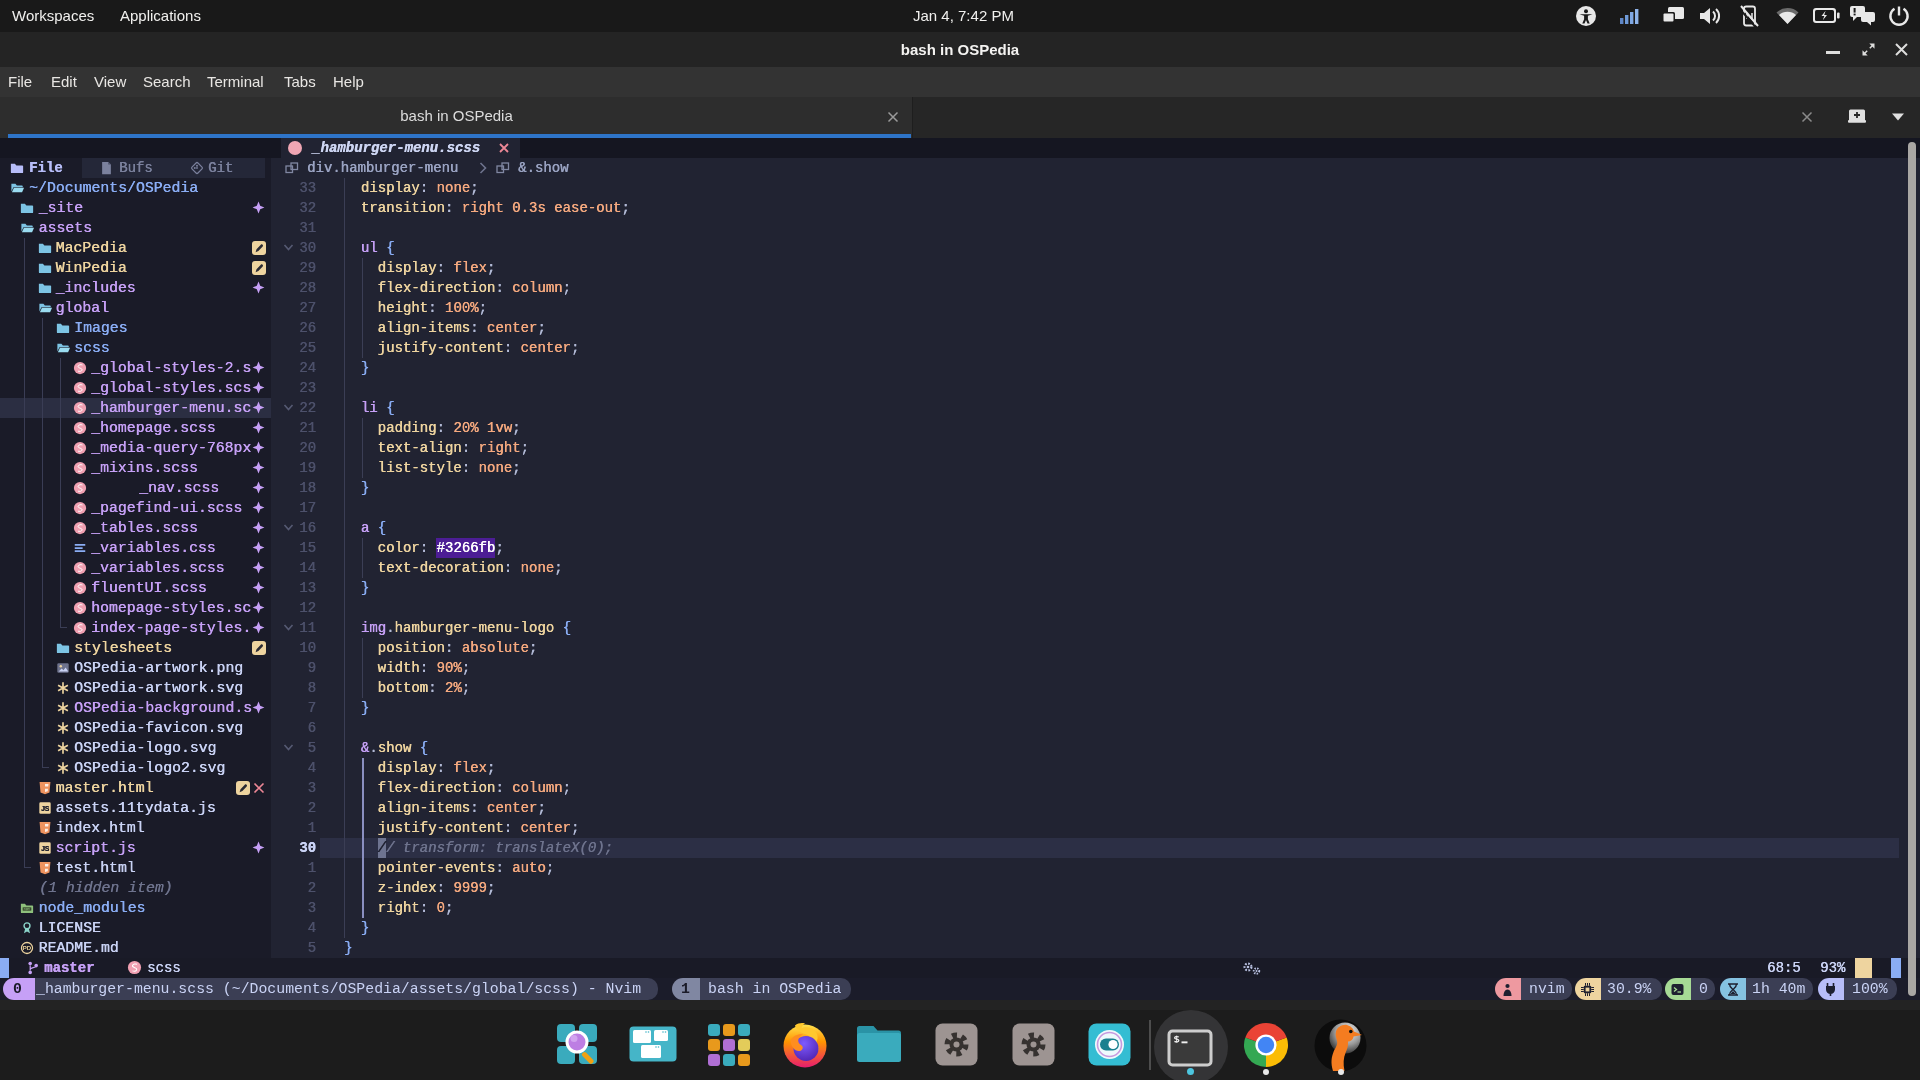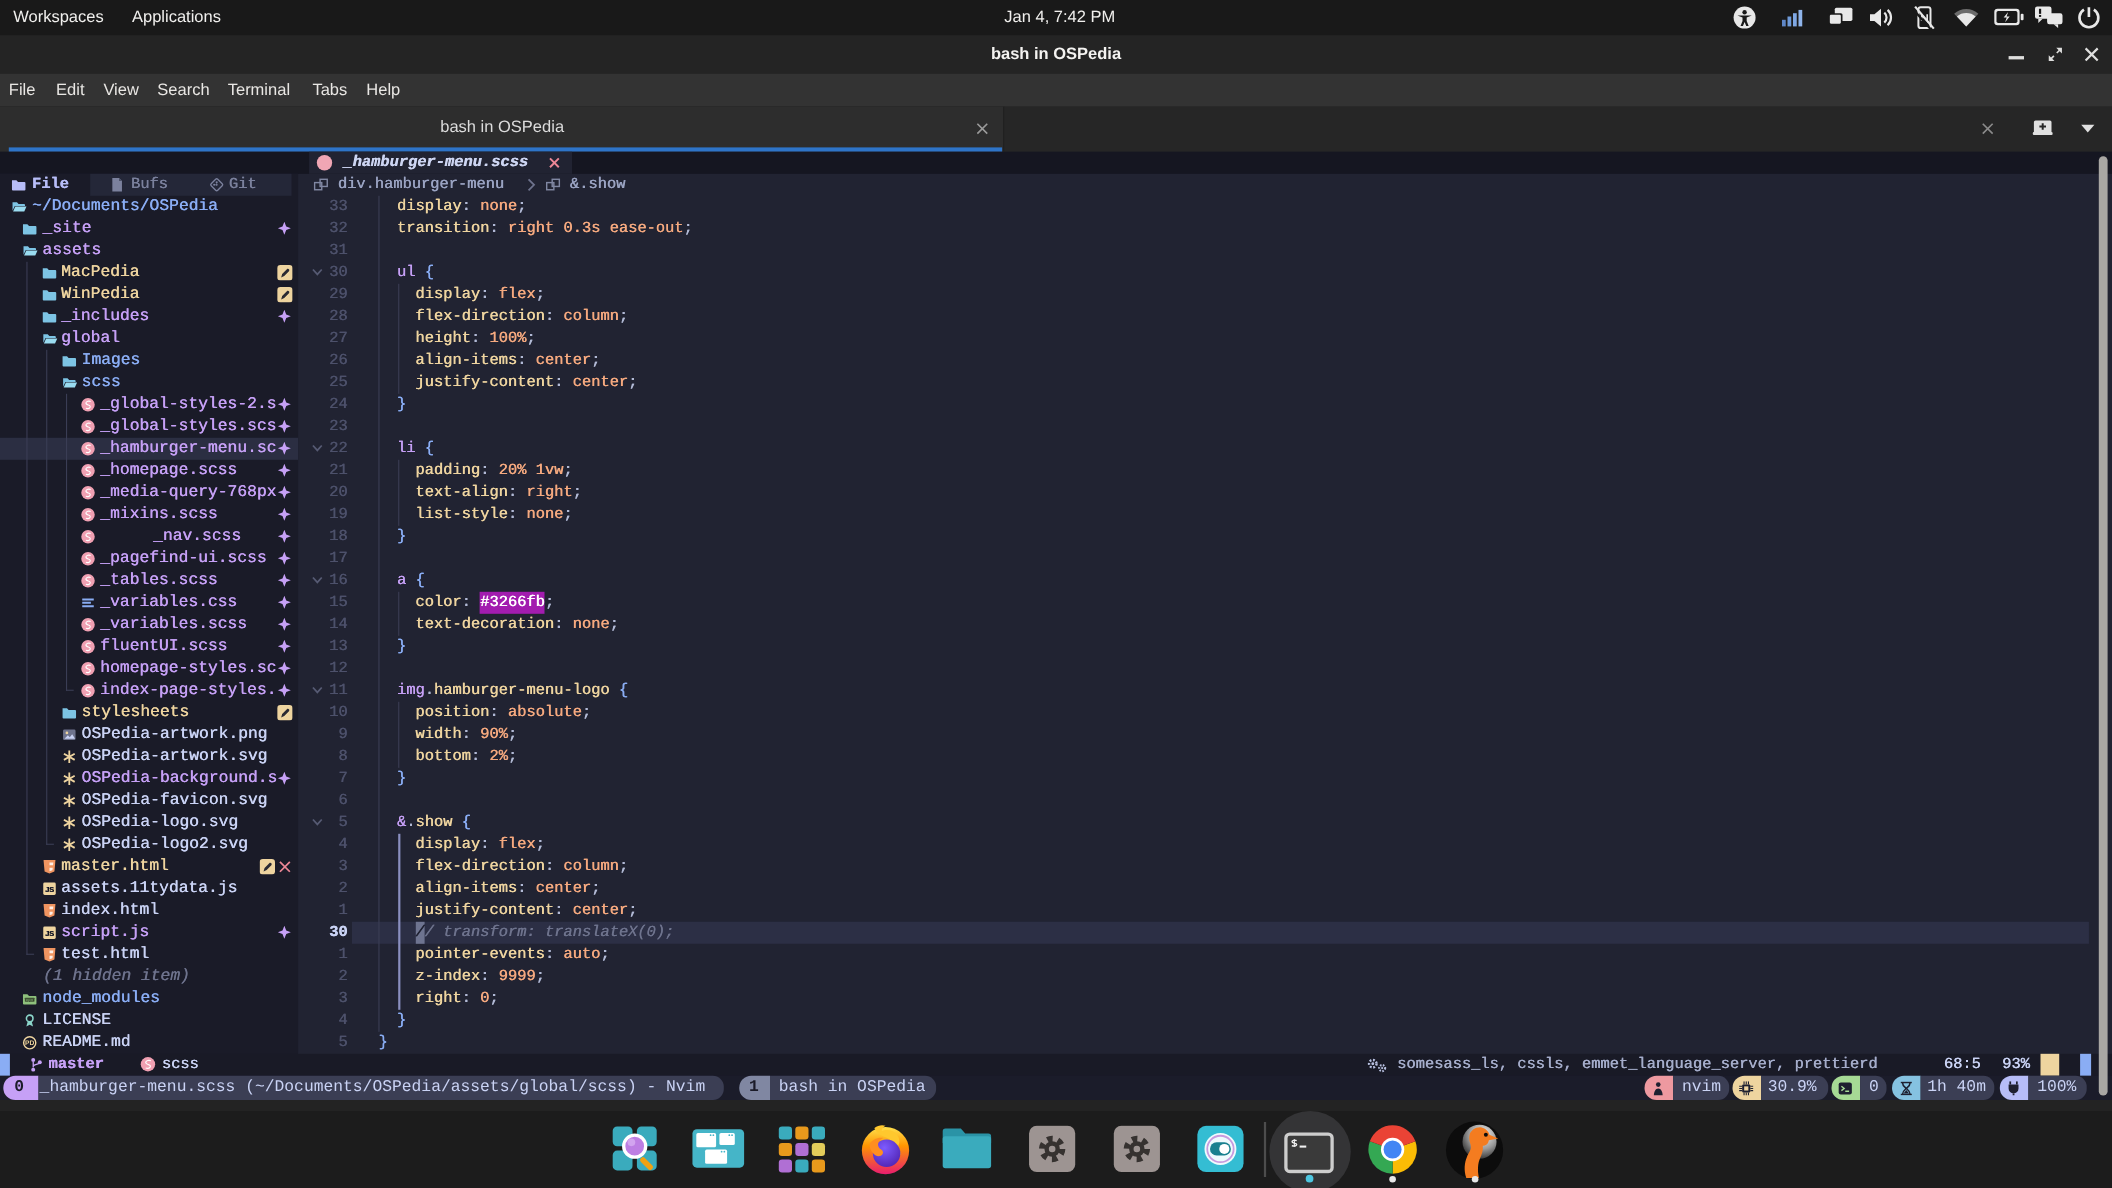--- a/index.html
+++ b/index.html
@@ -23,7 +23,7 @@
 .y{color:#eed49f}.p{color:#f5a97f}.m{color:#c6a0f6}.b{color:#8aadf4}.u{color:#b2bad6}
 .g{color:#6e738d;font-style:italic}
 .cur{background:#6e7490;color:#1e2030;font-style:italic;display:inline-block;height:20px;vertical-align:top}
-.hl6{background:#a21caf;color:#fff;display:inline-block;height:20px;vertical-align:top}
+.hl6{background:#4c1d95;color:#fff;display:inline-block;height:20px;vertical-align:top}
 .tic{position:absolute;top:3px}
 .pill{position:absolute;top:840px;height:22px;background:#3b3e54;border-radius:0 10px 10px 0}
 .chip{position:absolute;top:840px;height:22px;border-radius:11px 0 0 11px}

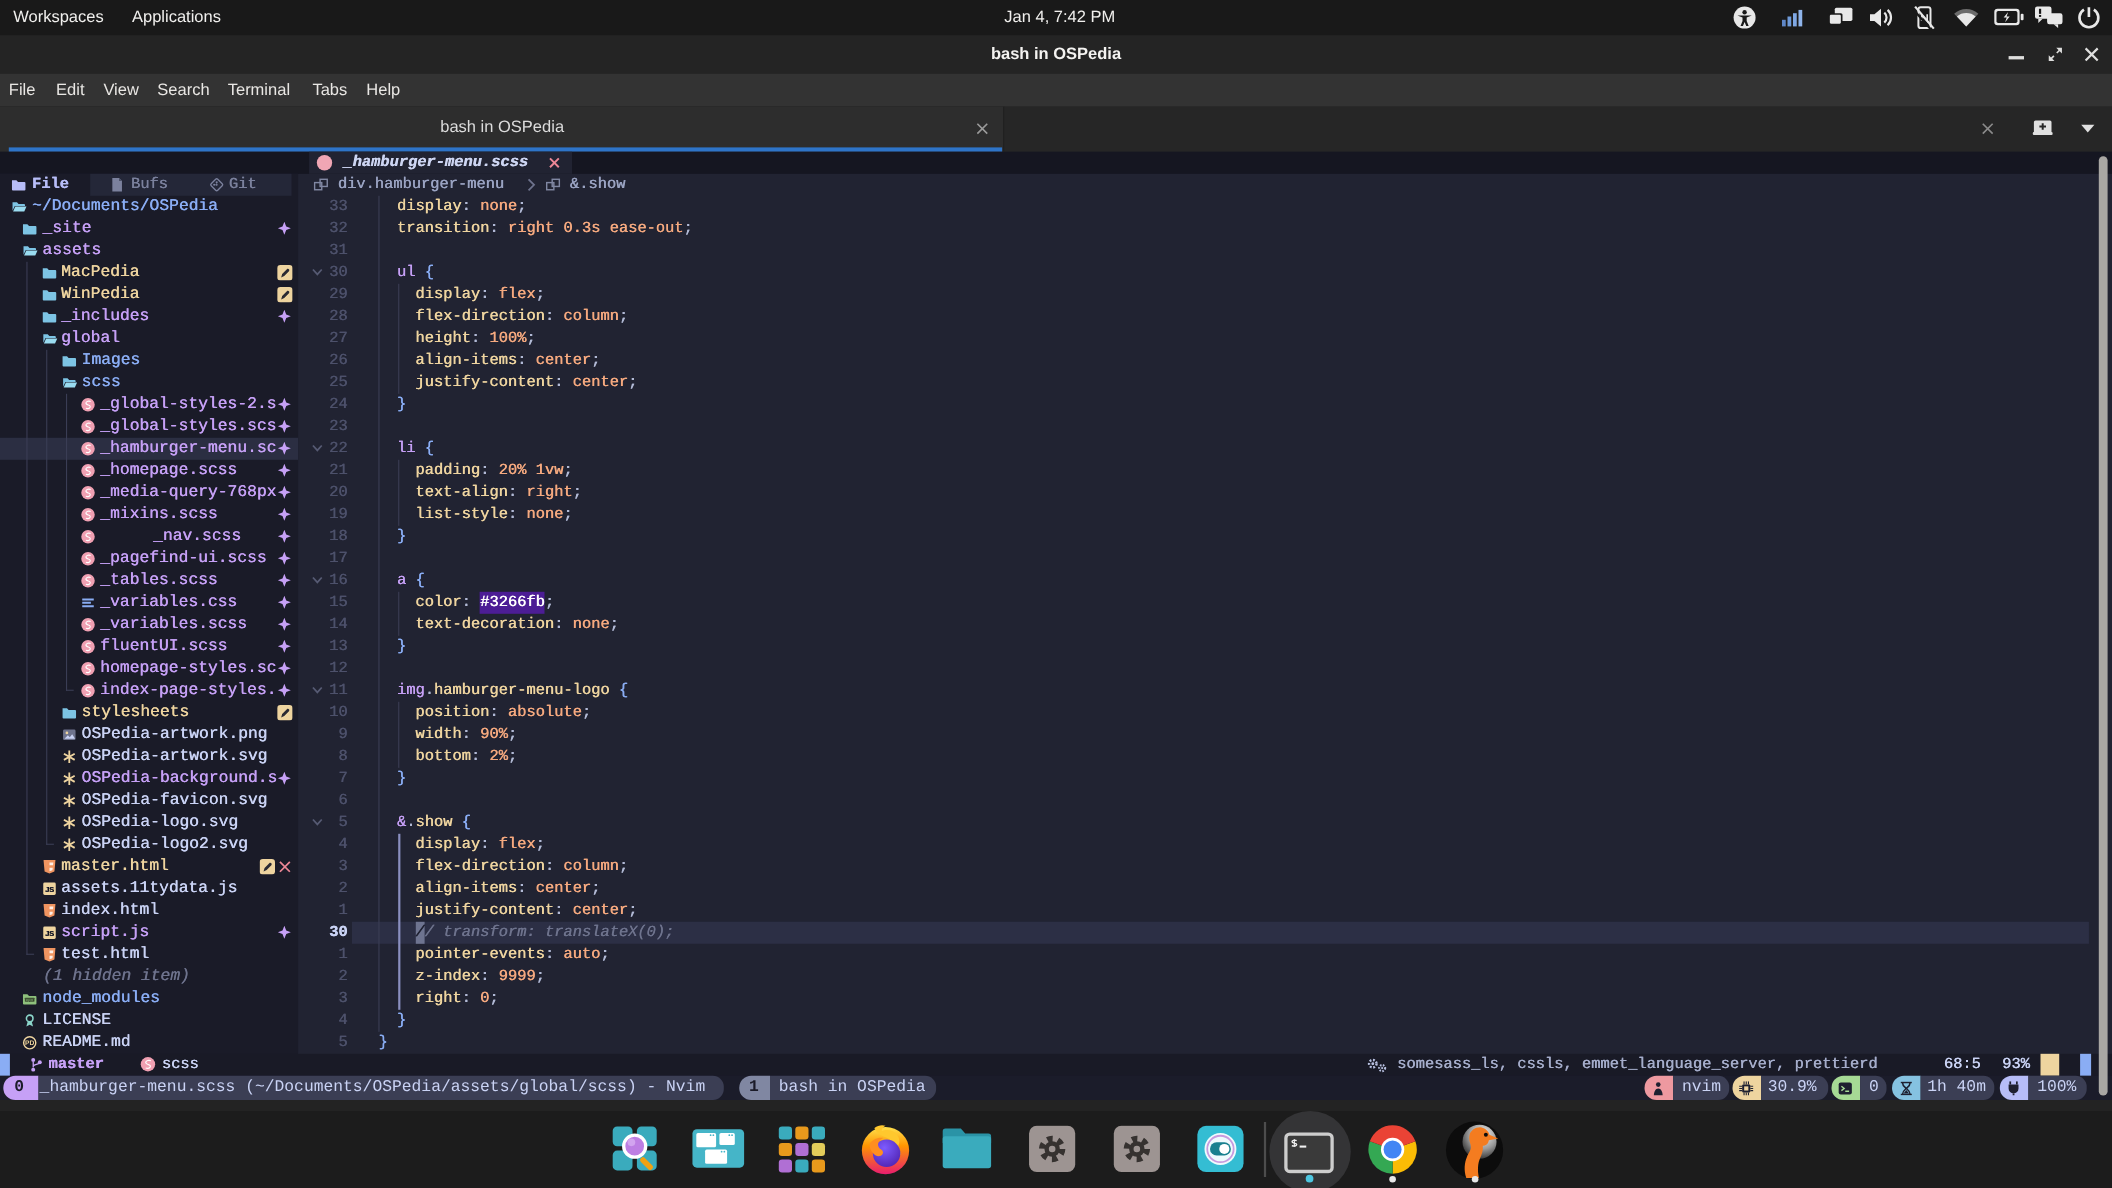--- a/index.html
+++ b/index.html
@@ -428,7 +428,6 @@
         <circle cx="14.5" cy="10" r="2.7" fill="none" stroke="#b8c0e0" stroke-width="2" stroke-dasharray="1.4 1.2"></circle>
         <circle cx="14.5" cy="10" r="1" fill="#b8c0e0"></circle>
       </svg>
-    <div class="a mono csub" style="left:1270px;top:0">somesass_ls, cssls, emmet_language_server, prettierd</div>
     <div class="a mono ctext" style="left:1767px;top:0">68:5</div>
     <div class="a mono ctext" style="left:1820px;top:0">93%</div>
     <div class="a" style="left:1855px;top:0;width:17px;height:20px;background:#eed49f"></div>

